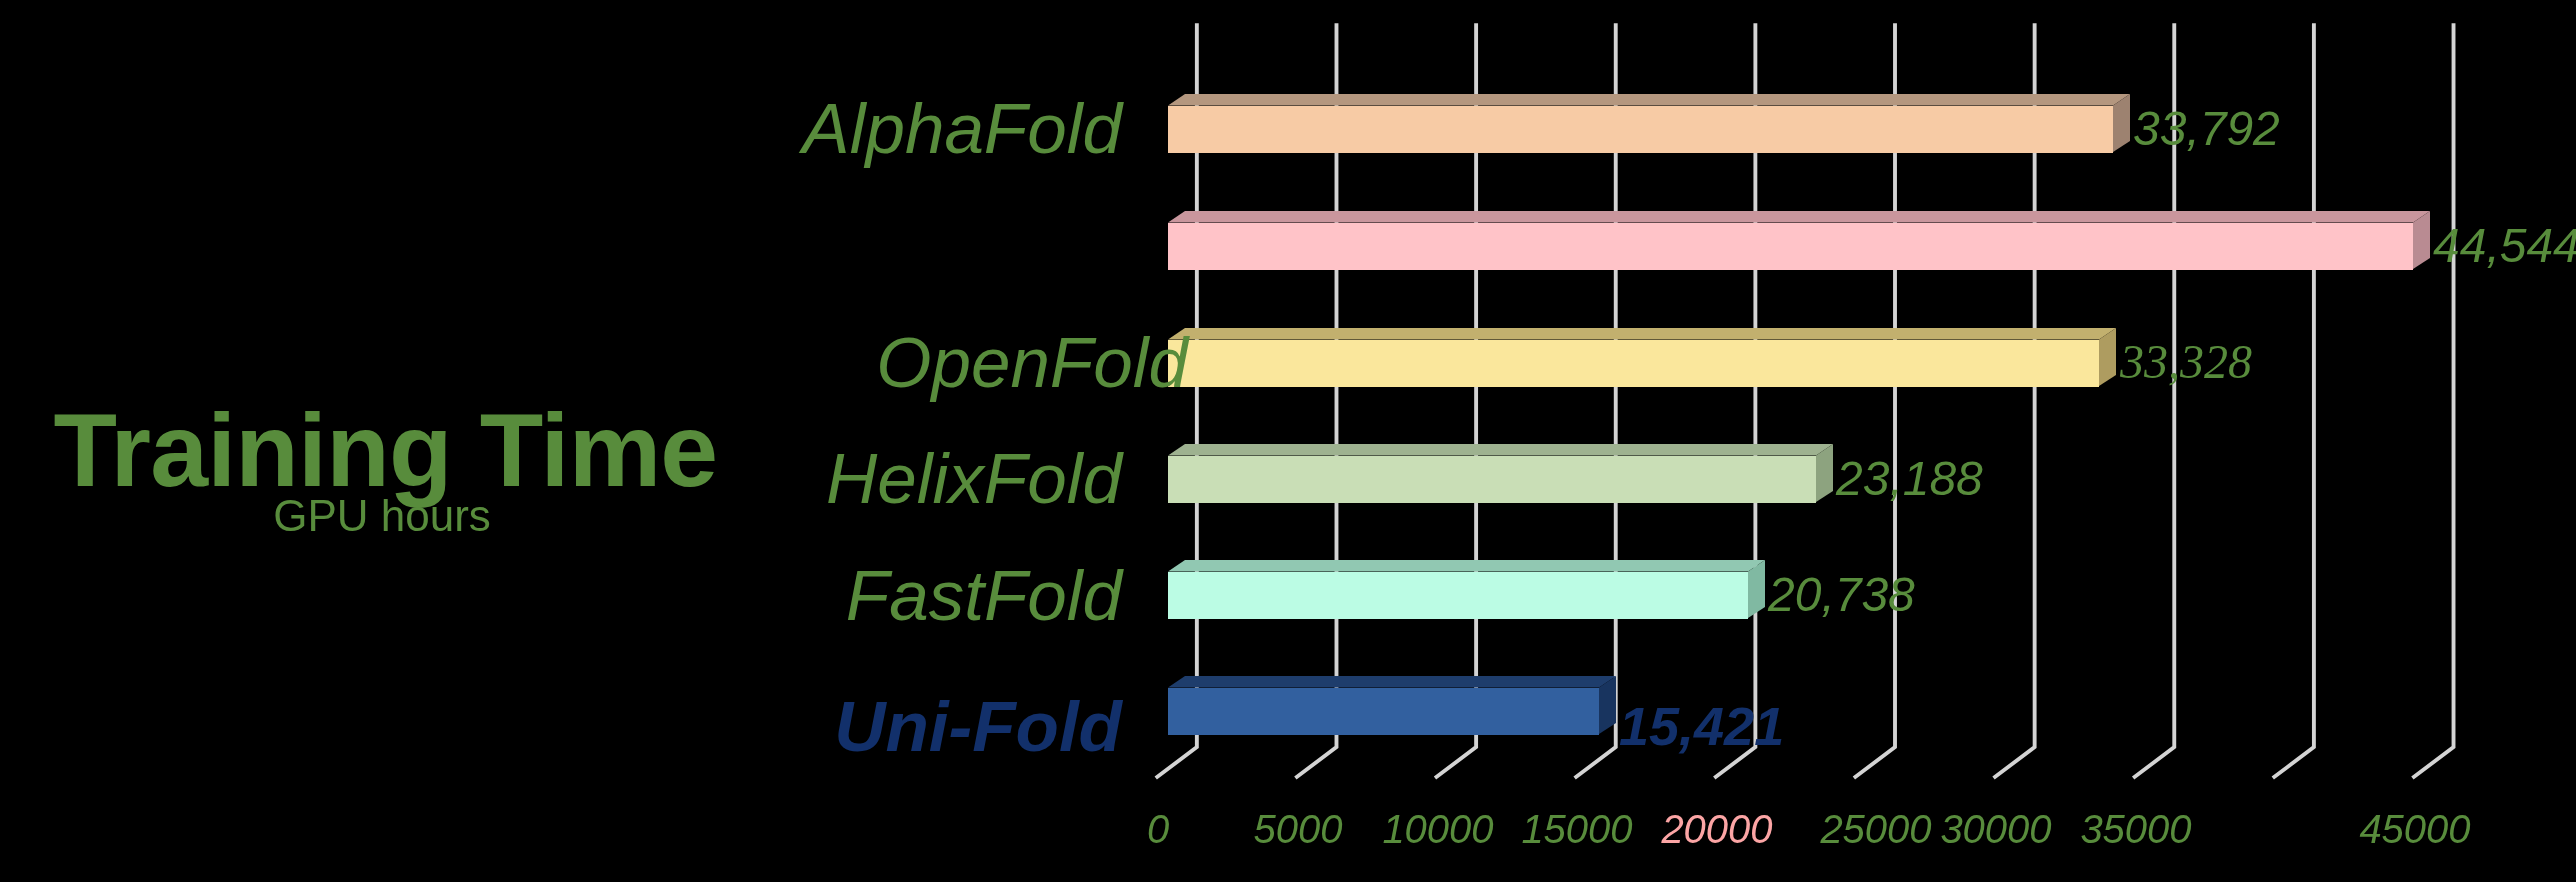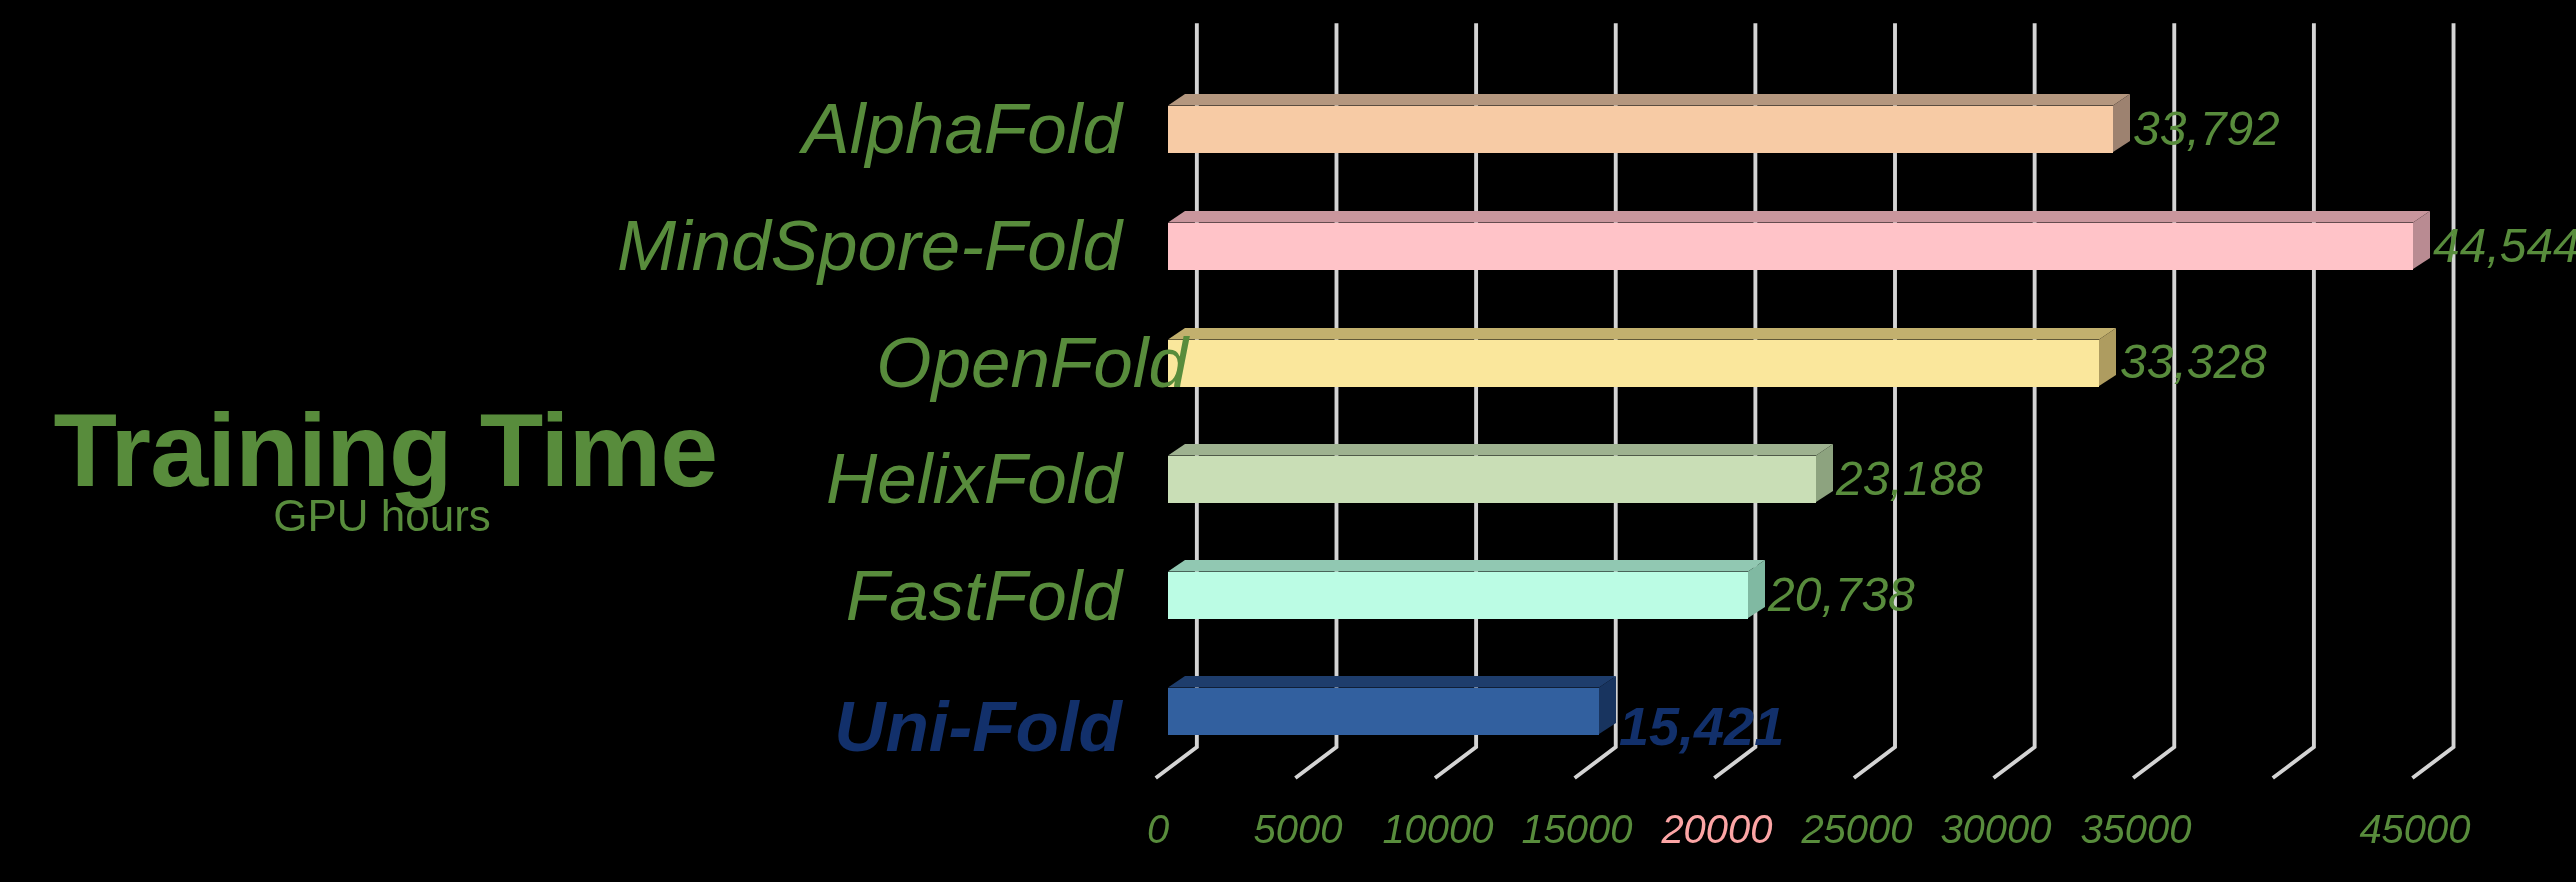--- a/index.html
+++ b/index.html
@@ -105,7 +105,6 @@
       <div class="tick-label abs" style="left: 2314px; top: 805px; width: 202px; height: 47px; color: rgb(88, 140, 60);">45000</div>
       <div class="cat-label abs" style="right: 1454px; top: 82px; width: 699px; height: 93px; color: rgb(88, 140, 60);">AlphaFold</div>
       <div class="val-label abs" style="left: 2133px; top: 98px; height: 62px; color: rgb(88, 140, 60);">33,792</div>
-      <div class="cat-label abs" style="right: 1454px; top: 199px; width: 699px; height: 93px; color: rgb(88, 140, 60);">MindSpore-Fold</div>
       <div class="val-label abs" style="left: 2433px; top: 215px; height: 62px; color: rgb(88, 140, 60);">44,544</div>
       <div class="cat-label abs" style="right: 1388px; top: 316px; width: 699px; height: 93px; color: rgb(88, 140, 60);">OpenFold</div>
       <div class="val-label abs" style="left: 2120px; top: 331px; height: 62px; color: rgb(88, 140, 60);">33,328</div>

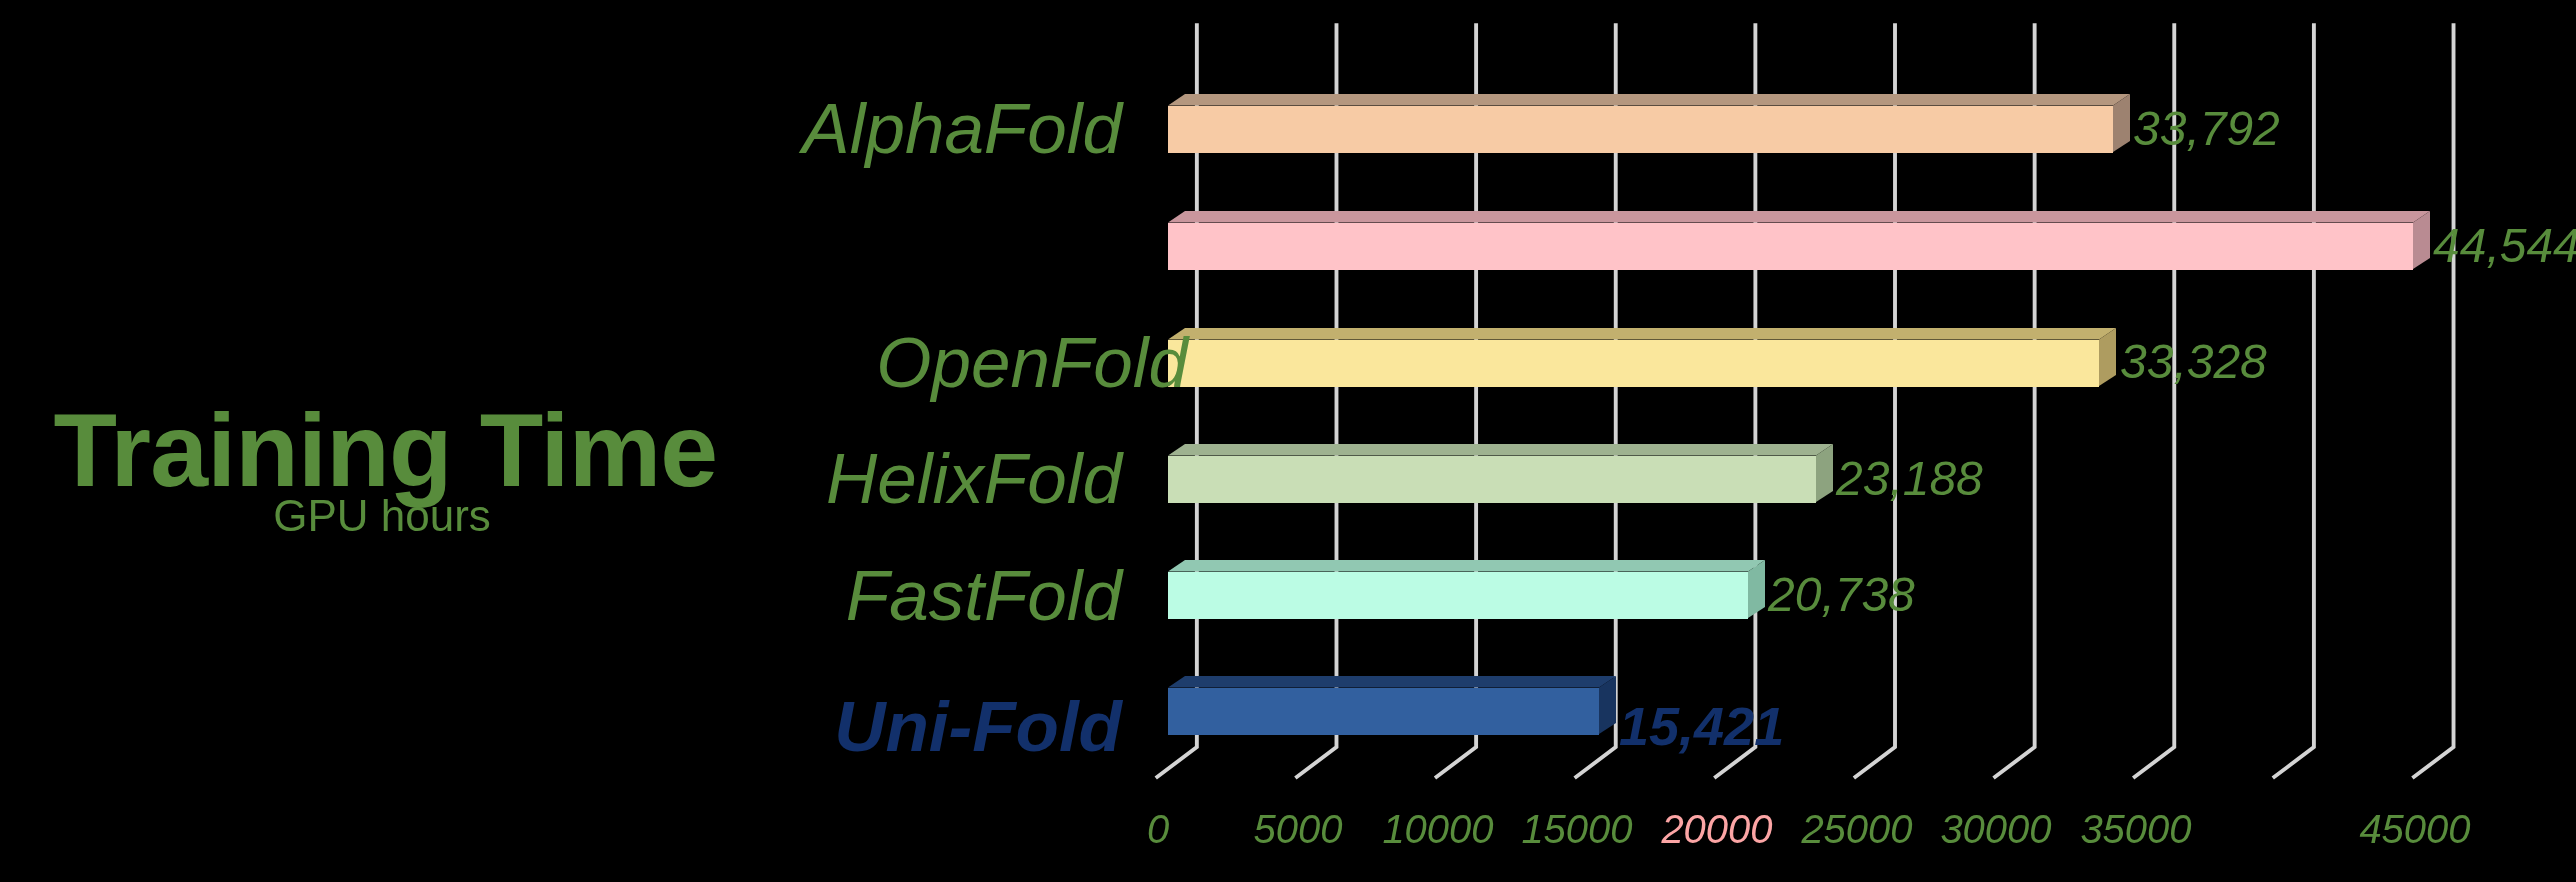--- a/index.html
+++ b/index.html
@@ -107,7 +107,7 @@
       <div class="val-label abs" style="left: 2133px; top: 98px; height: 62px; color: rgb(88, 140, 60);">33,792</div>
       <div class="val-label abs" style="left: 2433px; top: 215px; height: 62px; color: rgb(88, 140, 60);">44,544</div>
       <div class="cat-label abs" style="right: 1388px; top: 316px; width: 699px; height: 93px; color: rgb(88, 140, 60);">OpenFold</div>
-      <div class="val-label abs" style="left: 2120px; top: 331px; height: 62px; color: rgb(88, 140, 60);">33,328</div>
+      <div class="val-label abs" style="left: 2120px; top: 331px; height: 62px; color: rgb(88, 140, 60); font-family: Liberation Serif, serif;">33,328</div>
       <div class="cat-label abs" style="right: 1454px; top: 432px; width: 699px; height: 93px; color: rgb(88, 140, 60);">HelixFold</div>
       <div class="val-label abs" style="left: 1836px; top: 448px; height: 62px; color: rgb(88, 140, 60);">23,188</div>
       <div class="cat-label abs" style="right: 1454px; top: 549px; width: 699px; height: 93px; color: rgb(88, 140, 60);">FastFold</div>

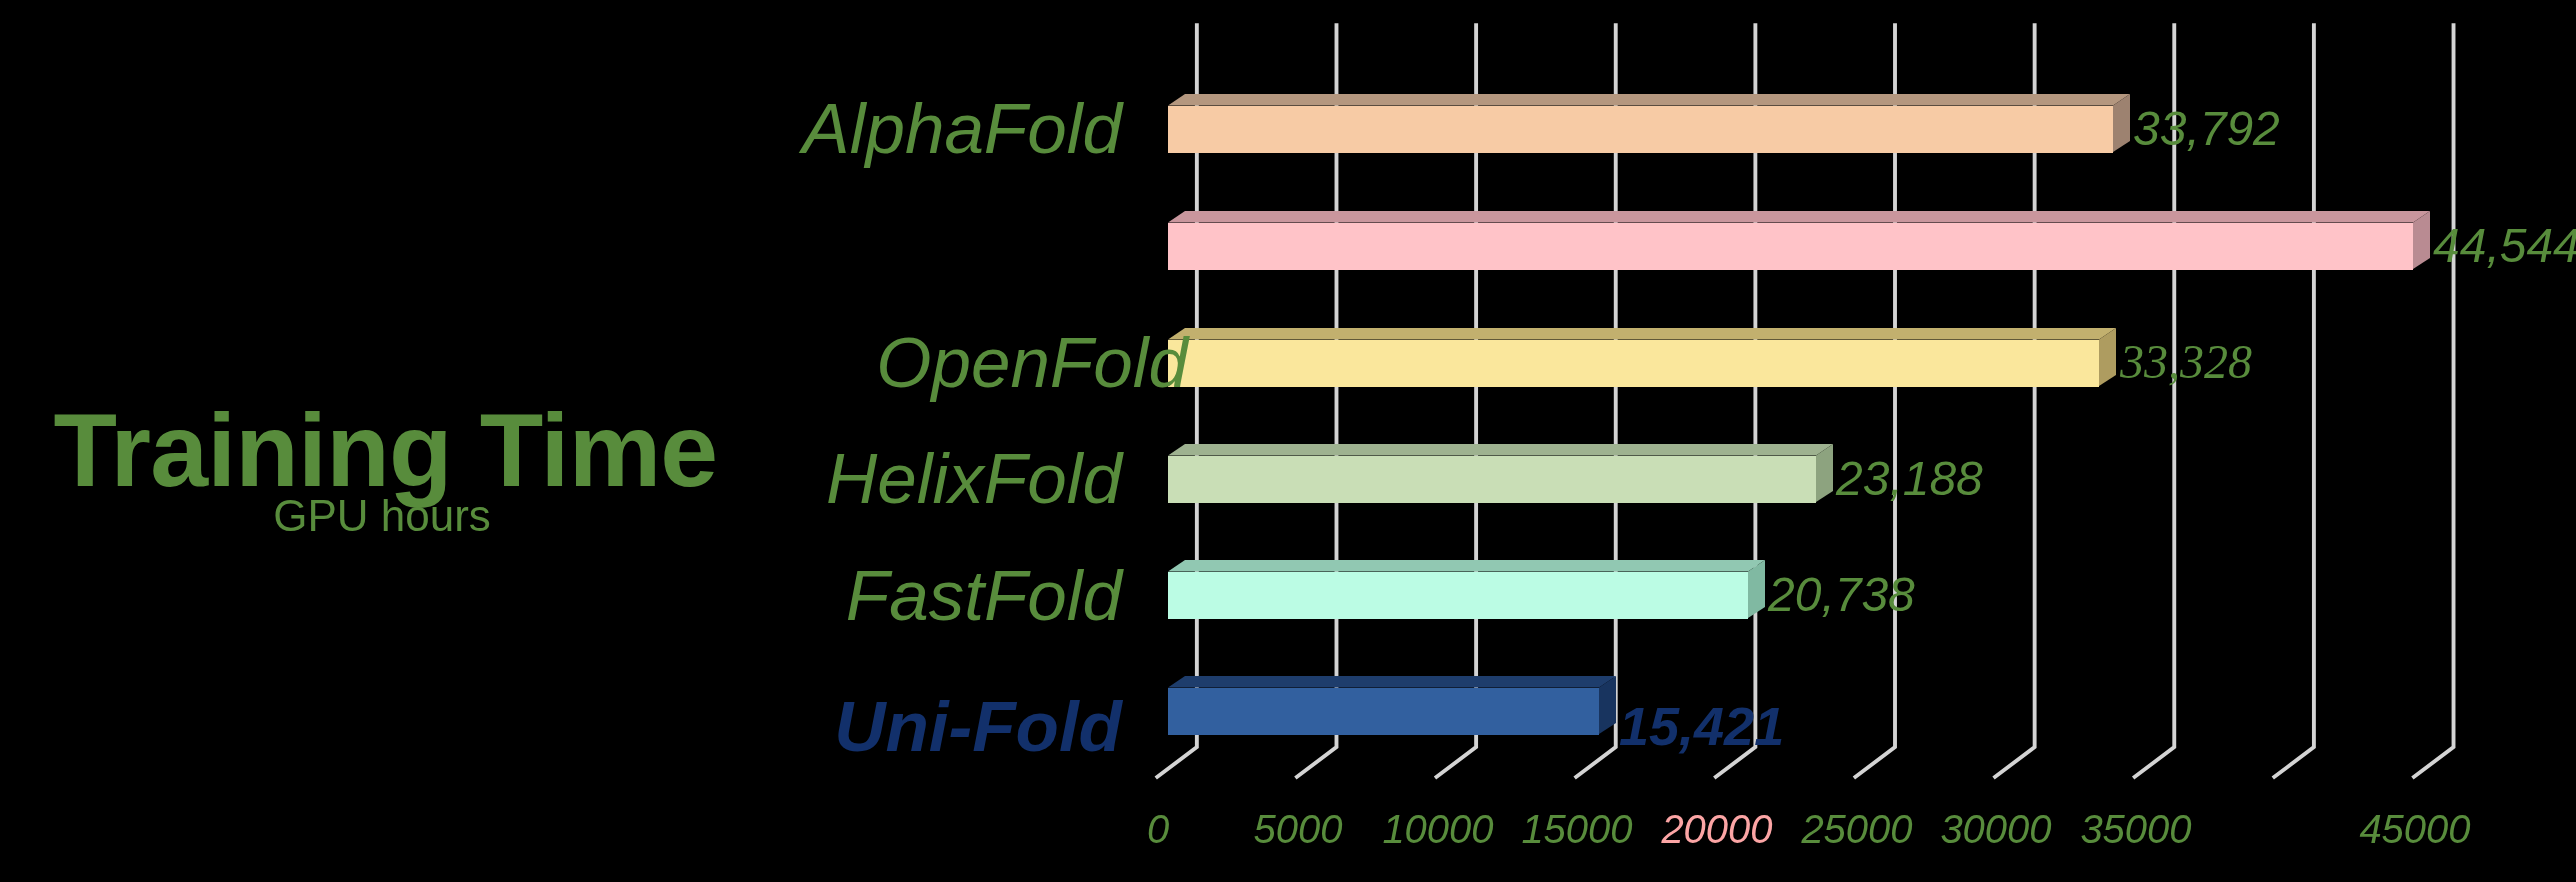--- a/index.html
+++ b/index.html
@@ -99,7 +99,7 @@
       <div class="tick-label abs" style="left: 1337px; top: 805px; width: 202px; height: 47px; color: rgb(88, 140, 60);">10000</div>
       <div class="tick-label abs" style="left: 1476px; top: 805px; width: 202px; height: 47px; color: rgb(88, 140, 60);">15000</div>
       <div class="tick-label abs" style="left: 1616px; top: 805px; width: 202px; height: 47px; color: #fca5a5;">20000</div>
-      <div class="tick-label abs" style="left: 1756px; top: 805px; width: 202px; height: 47px; color: rgb(88, 140, 60);">25000</div>
+      <div class="tick-label abs" style="left: 1756px; top: 805px; width: 202px; height: 47px; color: rgb(88, 140, 60); padding-left: 19px;">25000</div>
       <div class="tick-label abs" style="left: 1895px; top: 805px; width: 202px; height: 47px; color: rgb(88, 140, 60);">30000</div>
       <div class="tick-label abs" style="left: 2035px; top: 805px; width: 202px; height: 47px; color: rgb(88, 140, 60);">35000</div>
       <div class="tick-label abs" style="left: 2314px; top: 805px; width: 202px; height: 47px; color: rgb(88, 140, 60);">45000</div>

